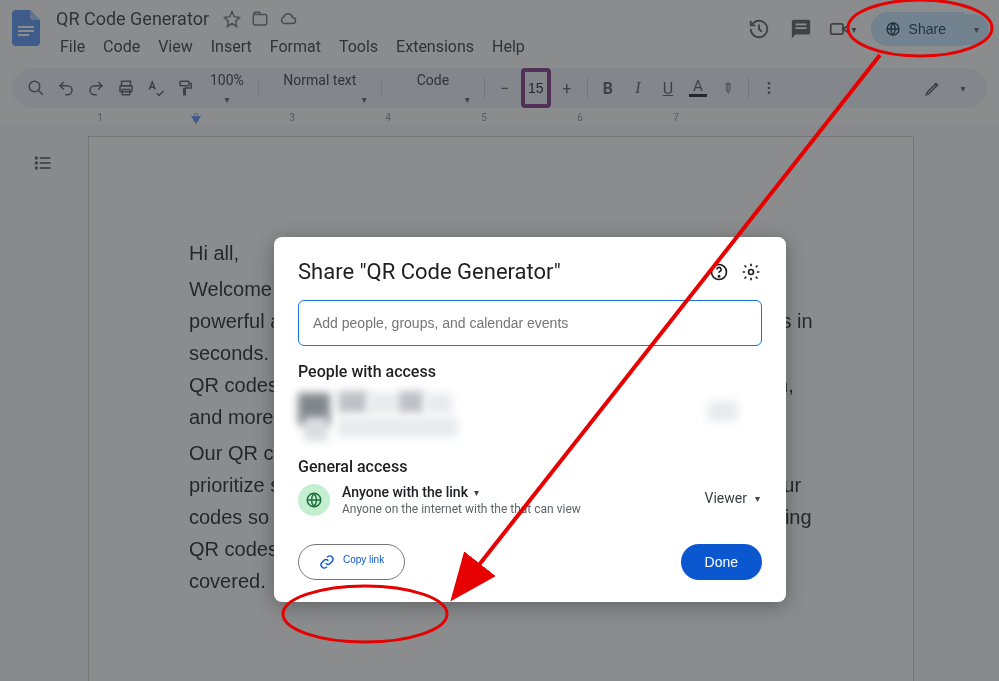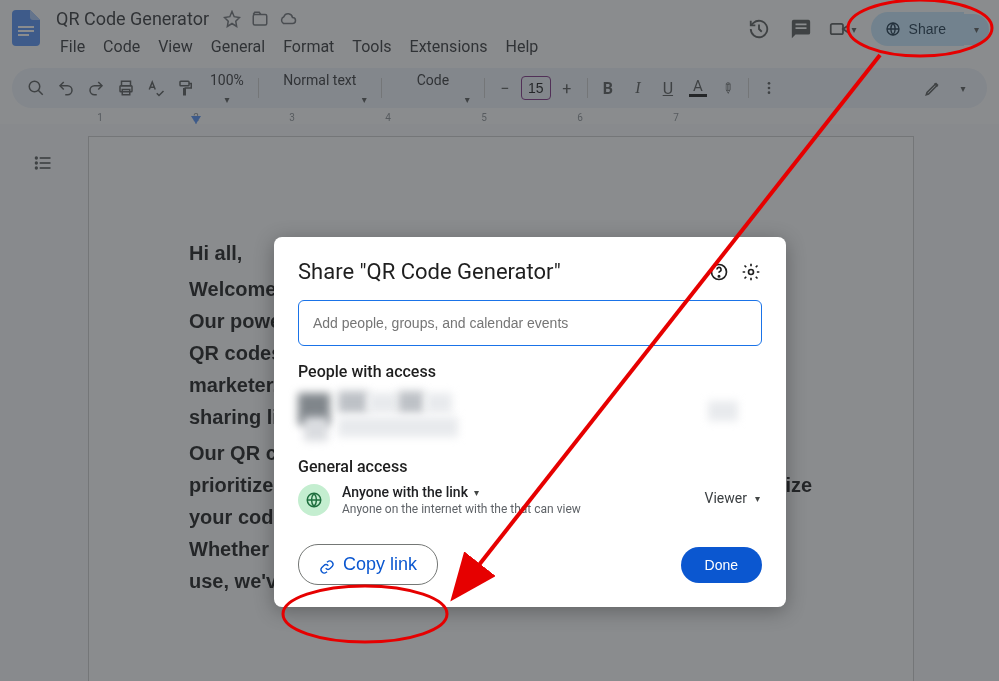--- a/index.html
+++ b/index.html
@@ -397,7 +397,7 @@
       <span class="menu-item">File</span>
       <span class="menu-item">Code</span>
       <span class="menu-item">View</span>
-      <span class="menu-item">General</span>
+      <span class="menu-item">Insert</span>
       <span class="menu-item">Format</span>
       <span class="menu-item">Tools</span>
       <span class="menu-item">Extensions</span>

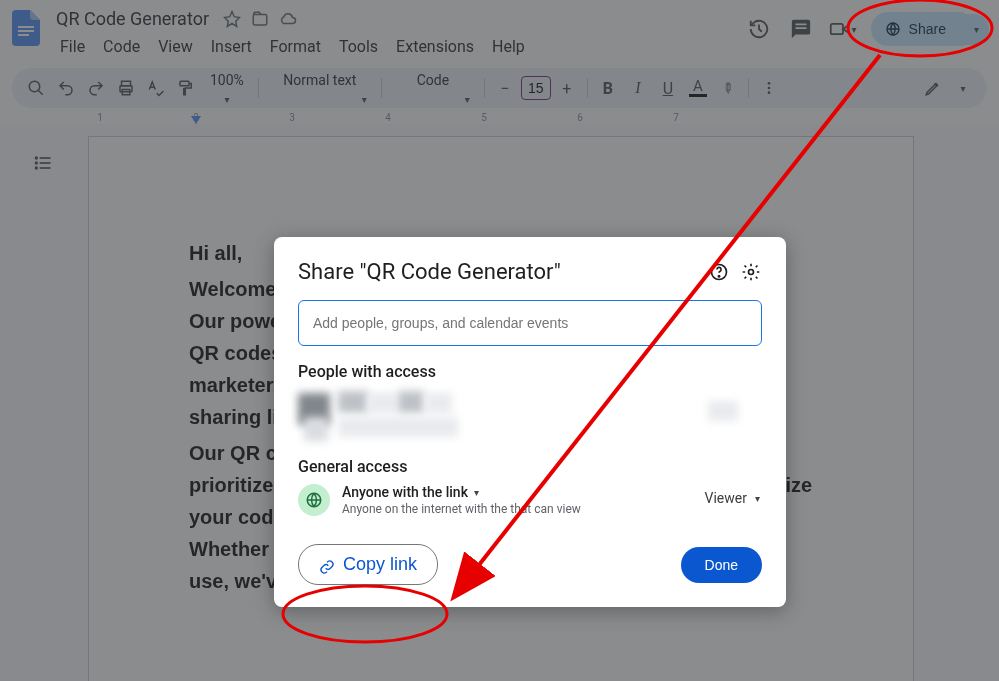--- a/index.html
+++ b/index.html
@@ -132,9 +132,9 @@
 }
 .fontsize-box input {
   width: 30px;
-  height: 24px;
+  height: 40px;
   text-align: center;
-  border: 1px solid #701a75;
+  border: 4px solid #701a75;
   border-radius: 4px;
   background: #edf2fa;
   font-size: 14px;

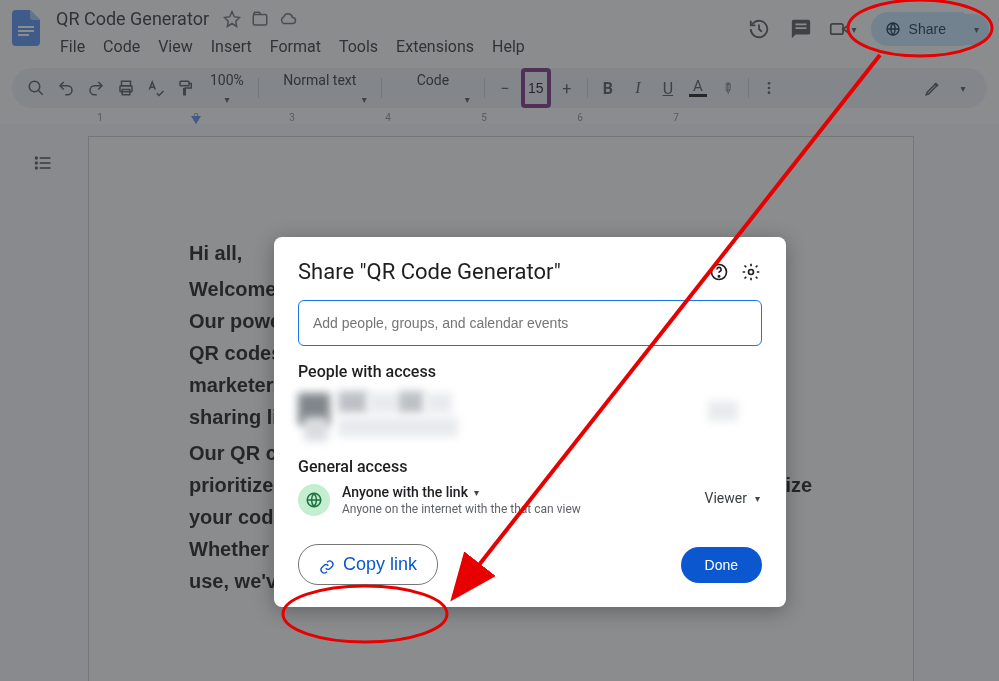--- a/index.html
+++ b/index.html
@@ -186,7 +186,6 @@
   bottom: 0;
   background: #f9fbfd;
   overflow: hidden;
-  font-weight: bold;
 }
 .outline-btn {
   position: absolute;

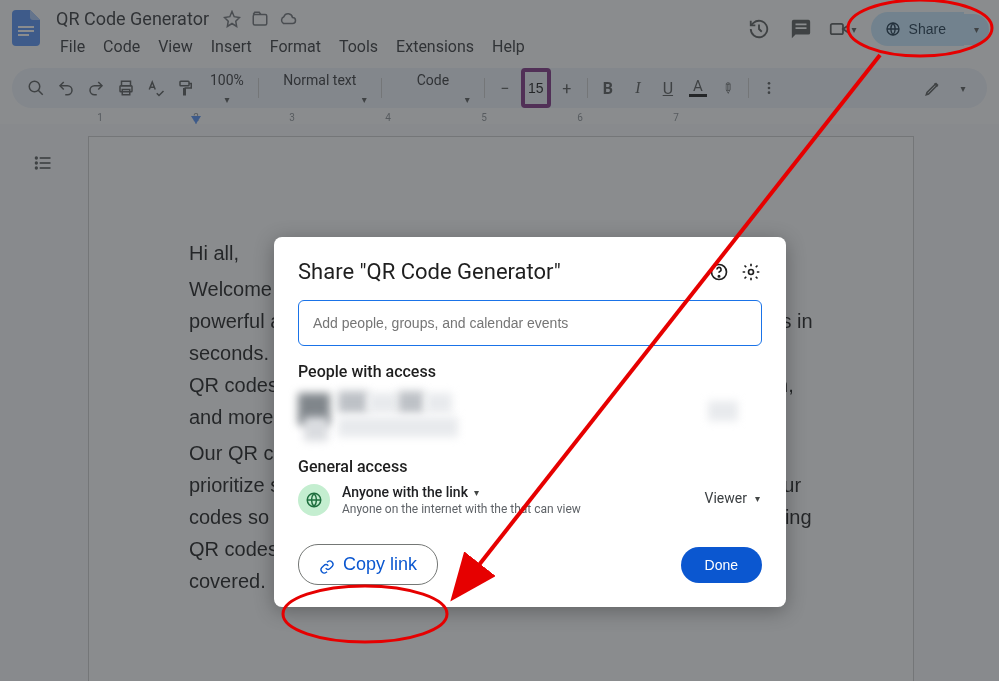--- a/index.html
+++ b/index.html
@@ -328,12 +328,12 @@
 }
 .copy-link-btn {
   display: flex;
-  align-items: flex-end;
+  align-items: flex-start;
   gap: 8px;
   border: 1px solid #747775;
   background: #fff;
   color: #0b57d0;
-  font-size: 18px;
+  font-size: 10px;
   font-weight: 500;
   padding: 9px 20px;
   border-radius: 20px;

